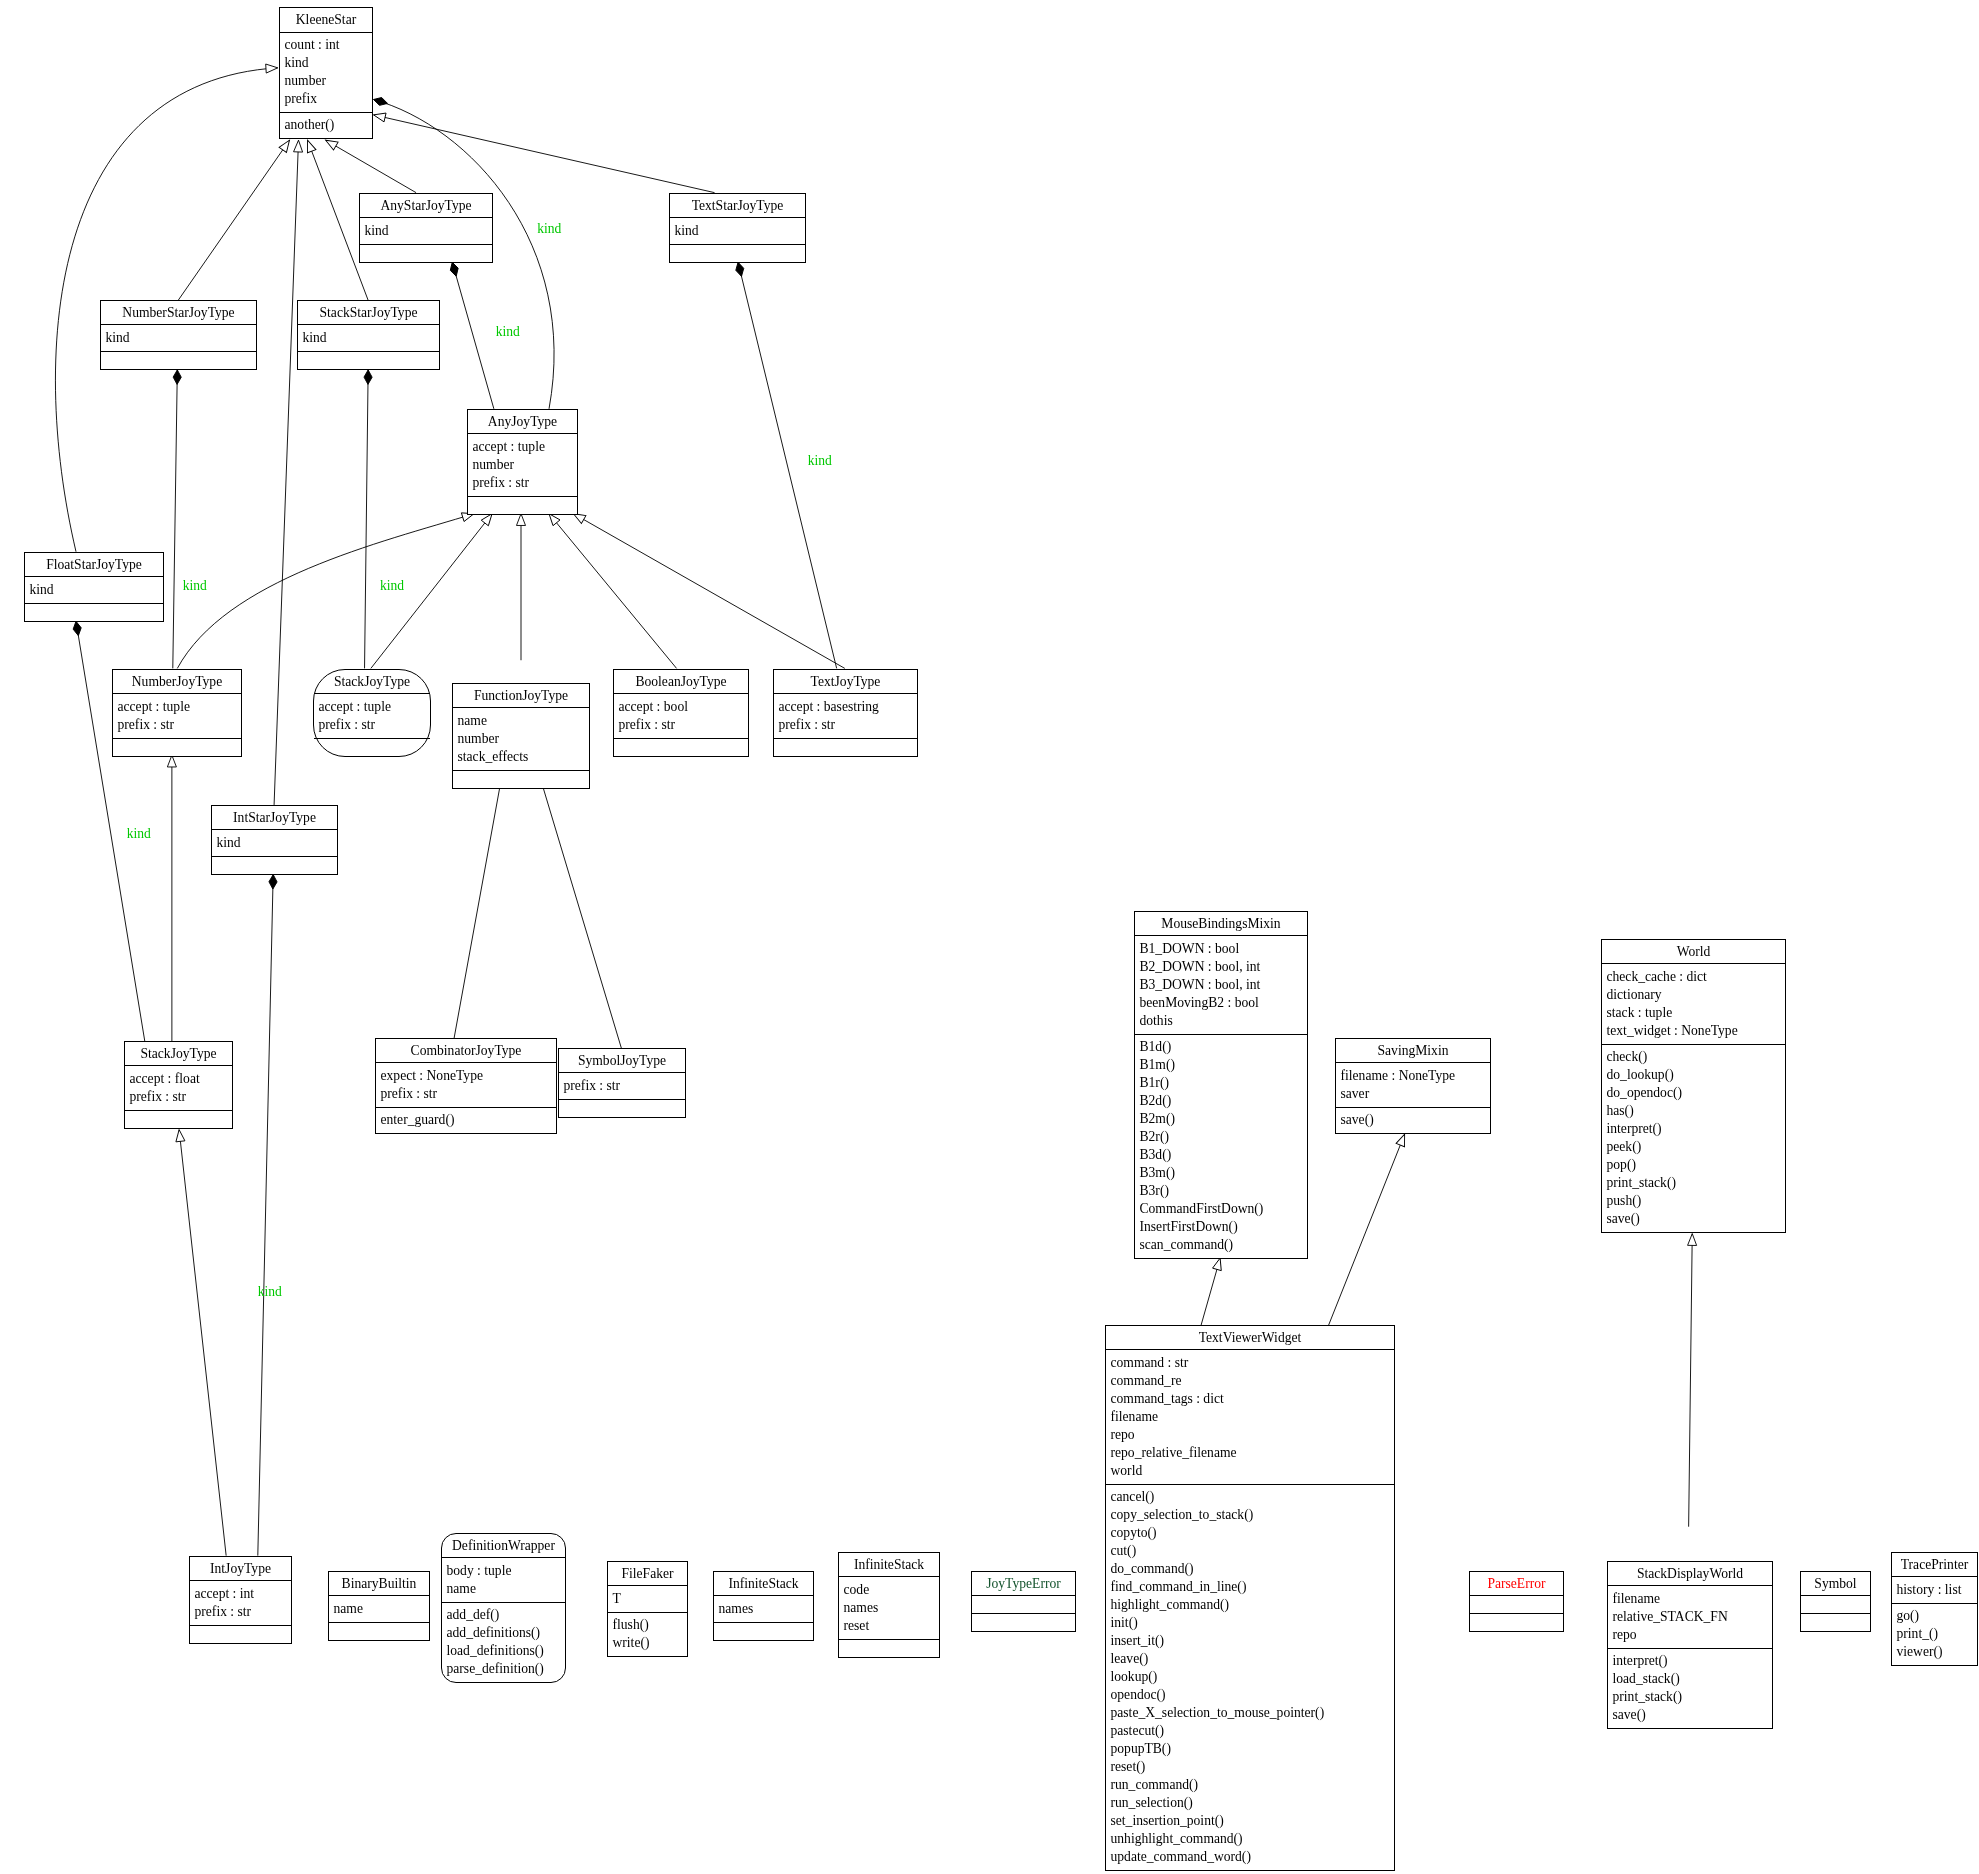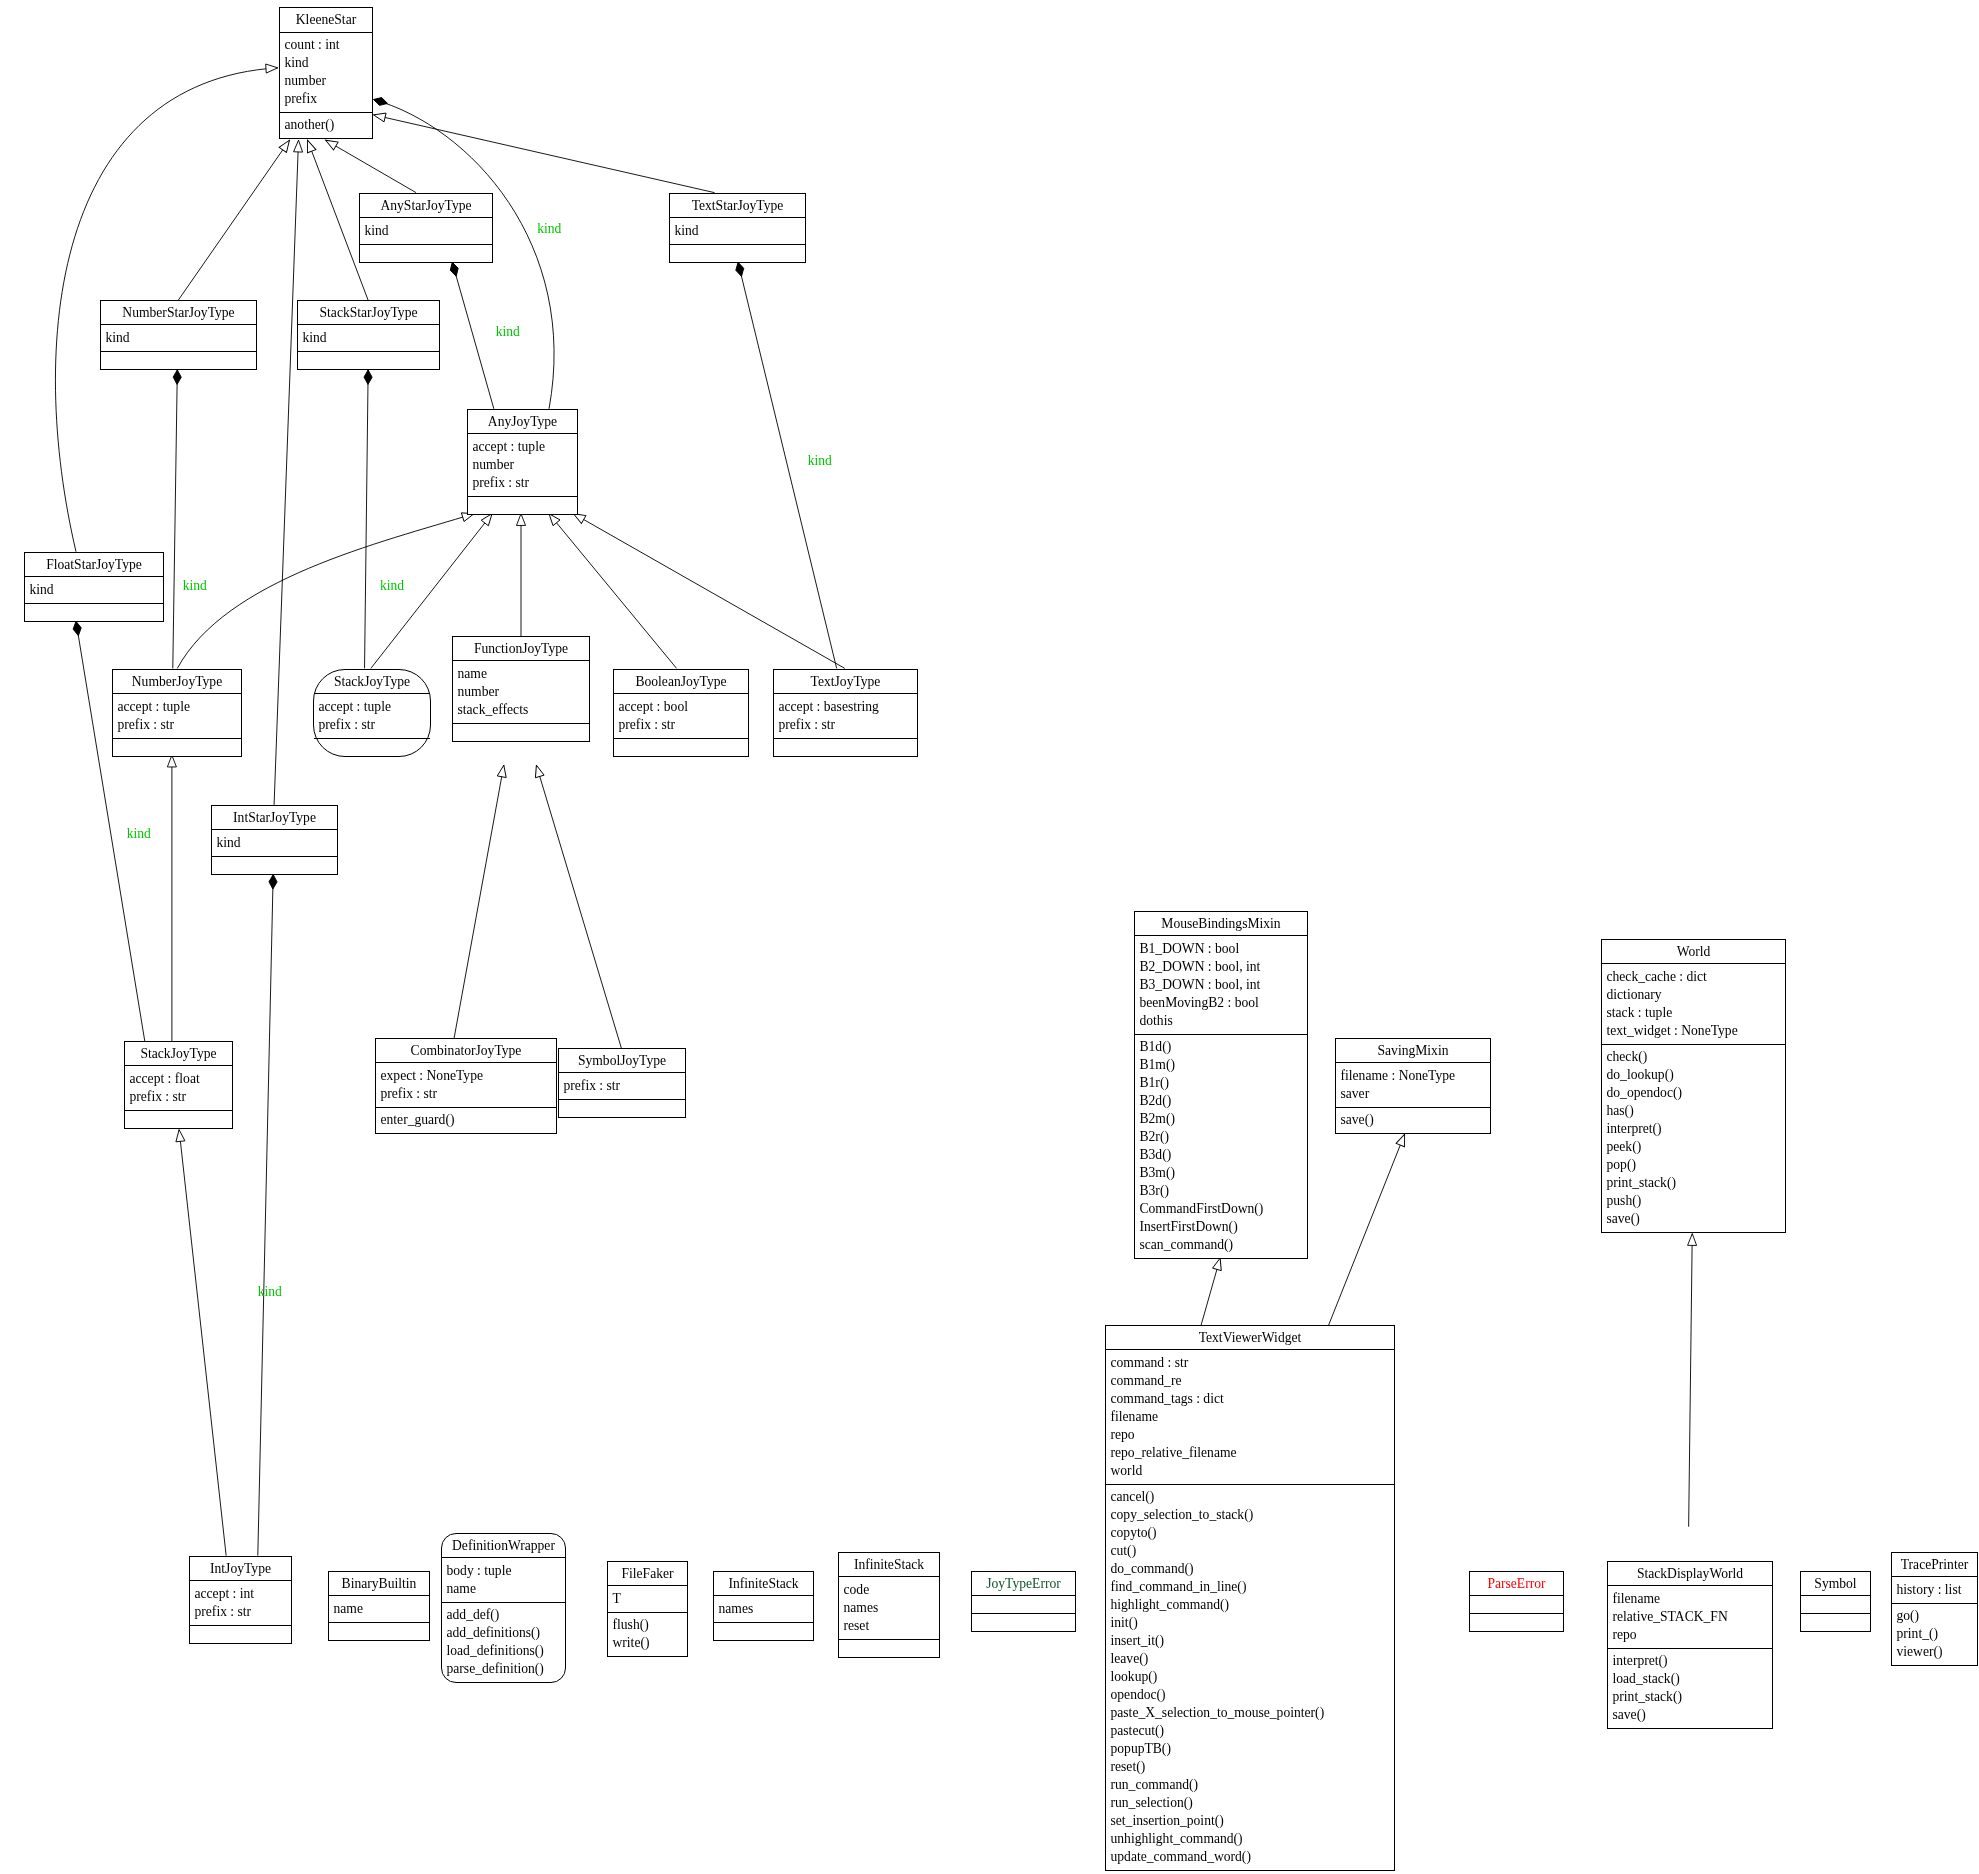--- a/index.html
+++ b/index.html
@@ -166,7 +166,7 @@
       </div>
       <div class="compartment"></div>
     </div>
-    <div class="class-box" style="left: 452px; top: 636px; width: 138px;">
+    <div class="class-box" style="left: 452px; top: 683px; width: 138px;">
       <div class="class-title">FunctionJoyType</div>
       <div class="compartment">
         <div class="member">name</div>

